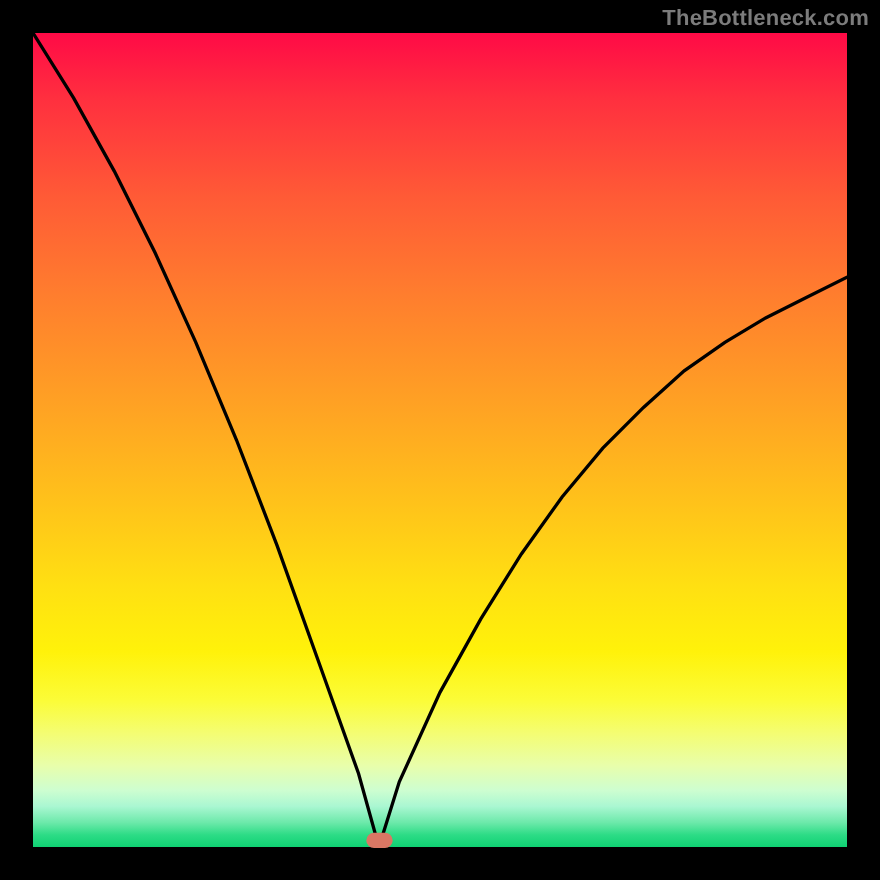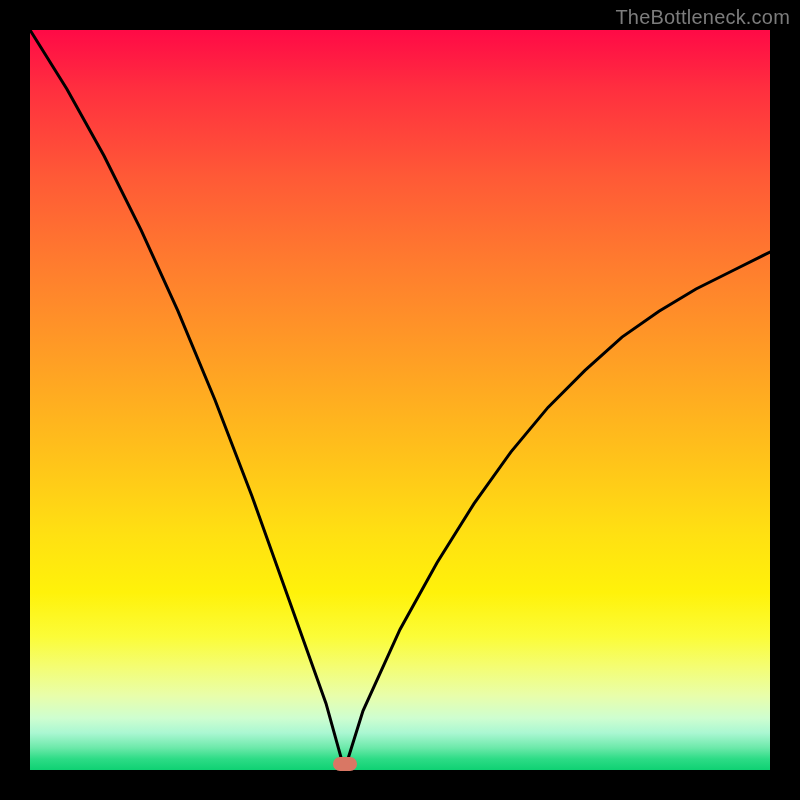--- a/index.html
+++ b/index.html
@@ -63,7 +63,7 @@
     right: 10px;
     color: #7c7c7c;
     font-size: 20px;
-    font-weight: 400;
+    font-weight: 700;
     letter-spacing: 0.2px;
     user-select: none;
   }

